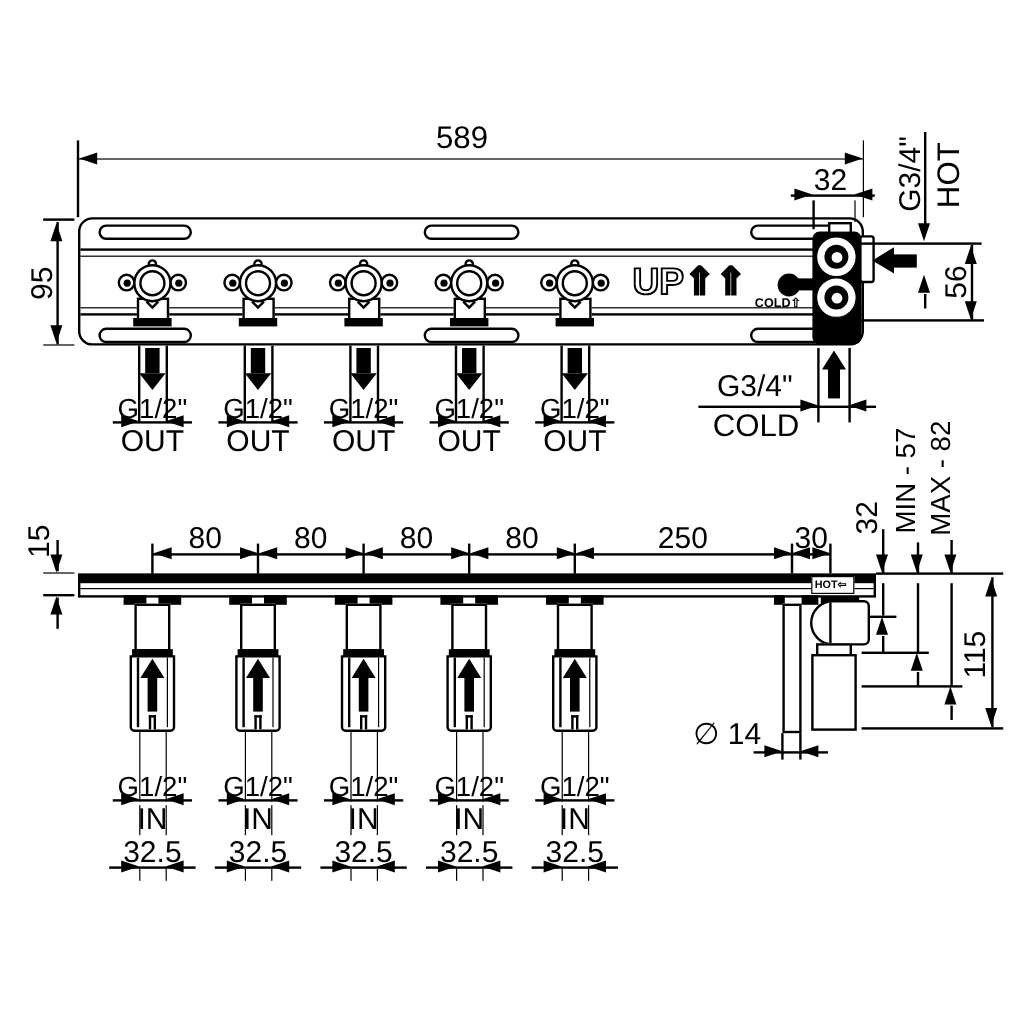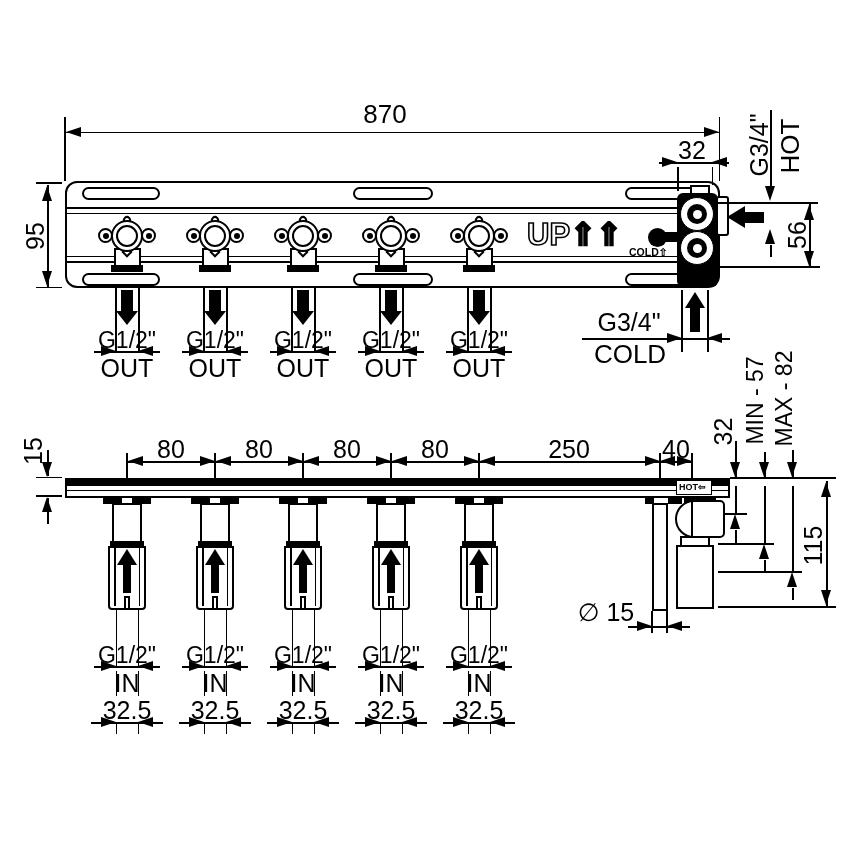--- a/index.html
+++ b/index.html
@@ -37,7 +37,7 @@
 
   <div>
 
-    <div class="dim" style="left:327px;top:101px;width:116px;height:28px;font-size:26px;">870</div>
+    <div class="dim" style="left:327px;top:101px;width:116px;height:28px;font-size:26px;">589</div>
     <div class="hl" style="left:65px;top:131.5px;width:655px;"></div>
     <div class="tri tl" style="left:66px;top:126.5px;"></div>
     <div class="tri tr" style="left:704px;top:126.5px;"></div>

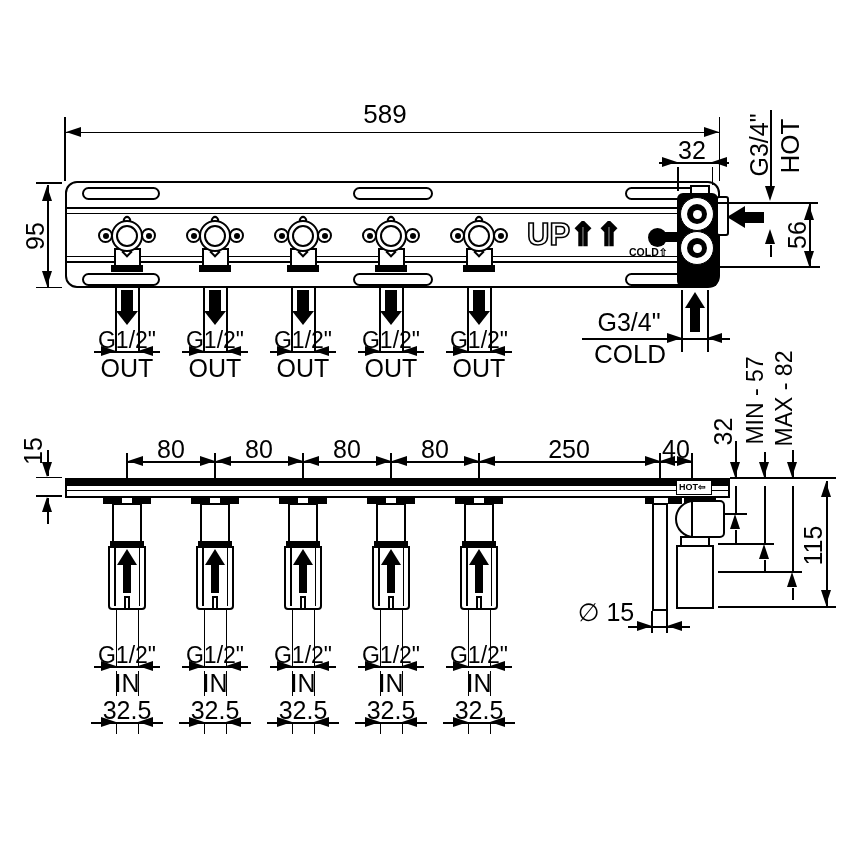--- a/index.html
+++ b/index.html
@@ -264,7 +264,7 @@
     <div class="dim" style="left:320px;top:436px;width:54px;height:25px;">80</div>
     <div class="dim" style="left:408px;top:436px;width:54px;height:25px;">80</div>
     <div class="dim" style="left:541px;top:436px;width:56px;height:25px;">250</div>
-    <div class="dim" style="left:661px;top:436px;width:30px;height:25px;">40</div>
+    <div class="dim" style="left:661px;top:436px;width:30px;height:25px;">30</div>
     <div class="vl" style="left:659.25px;top:453px;height:25px;"></div>
     <div class="vl" style="left:691px;top:453px;height:25px;"></div>
     <div class="vl" style="left:691px;top:500px;height:44px;"></div>

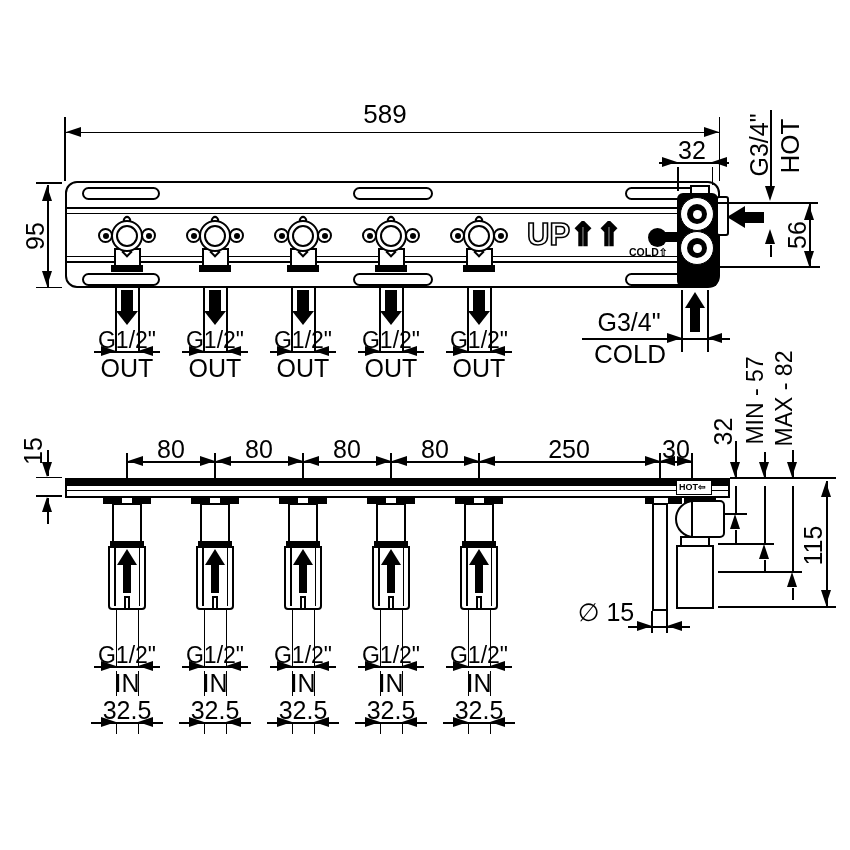--- a/index.html
+++ b/index.html
@@ -382,7 +382,7 @@
     <div class="box2" style="left:680px;top:536px;width:30px;height:11px;"></div>
     <div class="box" style="left:676px;top:545px;width:38px;height:64px;"></div>
 
-    <div class="dim" style="left:574px;top:599px;width:64px;height:27px;">∅ 15</div>
+    <div class="dim" style="left:574px;top:599px;width:64px;height:27px;">∅ 14</div>
     <div class="vl" style="left:651px;top:611px;height:22px;"></div>
     <div class="vl" style="left:666px;top:611px;height:22px;"></div>
     <div class="hl" style="left:628px;top:626px;width:62px;"></div>

